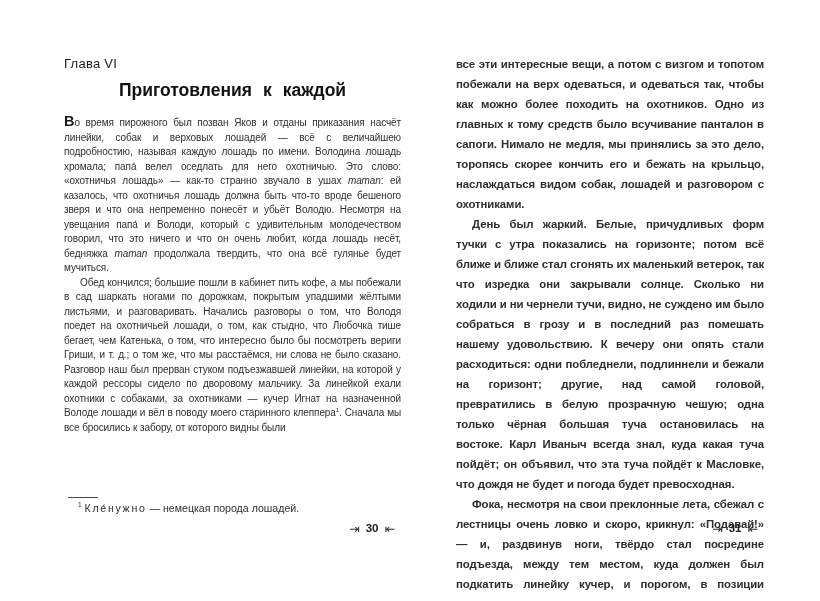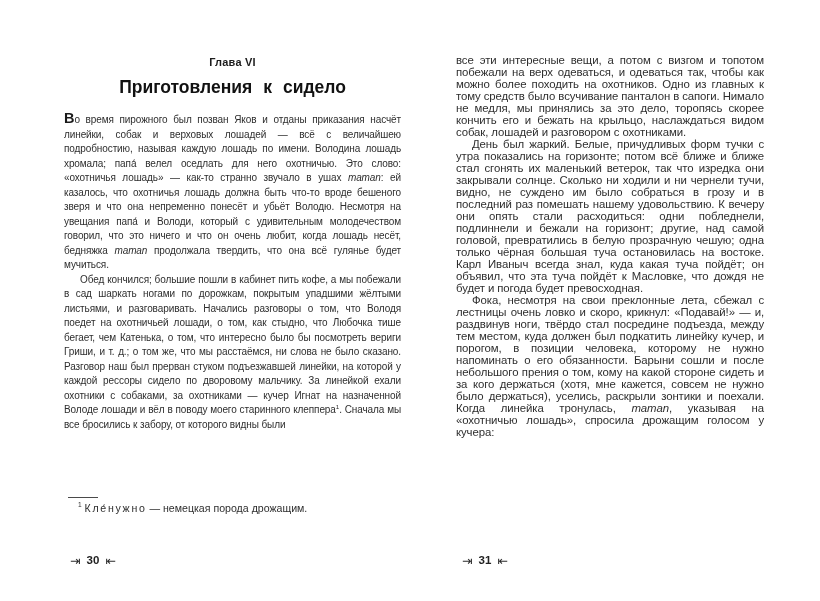--- a/index.html
+++ b/index.html
@@ -11,7 +11,7 @@
   .page-left  { position:absolute; left:64px;  top:56px; width:337px; }
   .page-right { position:absolute; left:456px; top:54px; width:308px; }
 
-  .chapter { font-size:11px; font-weight:700; text-align:center;
+  .chapter { font-size:13px; font-weight:400; 
              color:#1c1c1c; margin:0 0 9px 0; letter-spacing:0.02em; }
   .title   { font-size:17.5px; font-weight:700; text-align:center;
              color:#111; margin:0 0 13px 0; word-spacing:0.35em; }

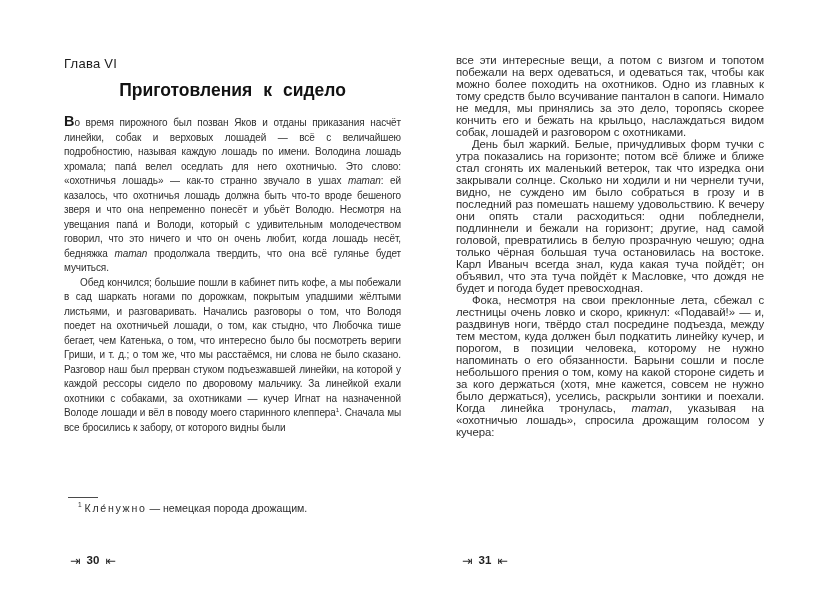--- a/index.html
+++ b/index.html
@@ -18,7 +18,7 @@
 
   .body { color:#2e2e2e; text-align:justify; hyphens:auto; -webkit-hyphens:auto; }
   .page-left  .body { font-size:10px; line-height:14.5px; letter-spacing:-0.1px; }
-  .page-right .body { font-size:11.4px; line-height:12px; letter-spacing:-0.1px; }
+  .page-right .body { font-size:11.4px; line-height:20px; letter-spacing:-0.1px;font-weight:bold; }
 
   .p-first::first-letter { font-size:1.45em; font-weight:700; color:#1a1a1a; }
   .indent   { text-indent:16px; }

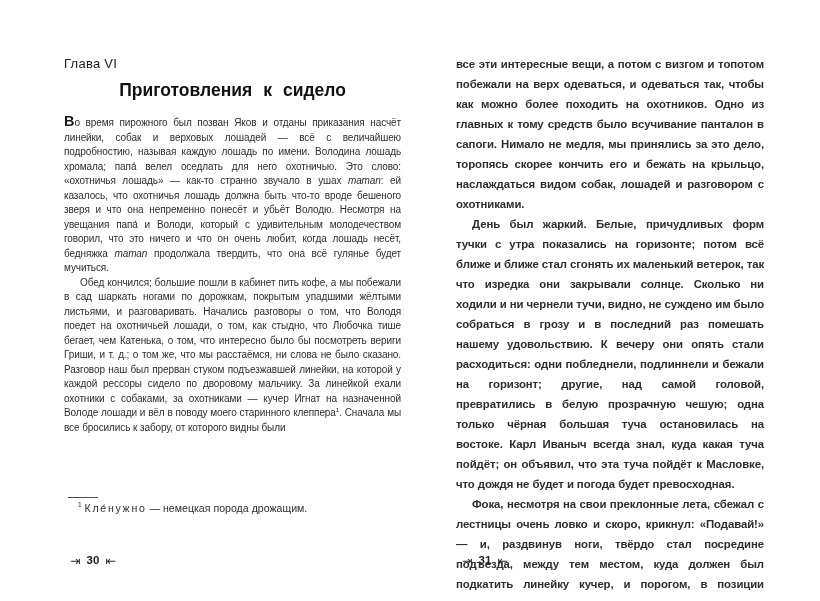--- a/index.html
+++ b/index.html
@@ -48,7 +48,7 @@
 
   <section class="page-left">
     <h2 class="chapter">Глава VI</h2>
-    <h1 class="title">Приготовления к сидело</h1>
+    <h1 class="title">Приготовления к каждой</h1>
     <p class="body p-first"><span>Во время пирожного был позван Яков и отданы приказания насчёт линейки, собак и верховых лошадей — всё с величайшею подробностию, называя каждую лошадь по имени. Володина лошадь хромала; папа́ велел оседлать для него охотничью. Это слово: «охотничья лошадь» — как-то странно звучало в ушах </span><span class="it">maman</span><span>: ей казалось, что охотничья лошадь должна быть что-то вроде бешеного зверя и что она непременно понесёт и убьёт Володю. Несмотря на увещания папа́ и Володи, который с удивительным молодечеством говорил, что это ничего и что он очень любит, когда лошадь несёт, бедняжка </span><span class="it">maman</span><span> продолжала твердить, что она всё гулянье будет мучиться.</span></p>
     <p class="body indent"><span>Обед кончился; большие пошли в кабинет пить кофе, а мы побежали в сад шаркать ногами по дорожкам, покрытым упадшими жёлтыми листьями, и разговаривать. Начались разговоры о том, что Володя поедет на охотничьей лошади, о том, как стыдно, что Любочка тише бегает, чем Катенька, о том, что интересно было бы посмотреть вериги Гриши, и т. д.; о том же, что мы расстаёмся, ни слова не было сказано. Разговор наш был прерван стуком подъезжавшей линейки, на которой у каждой рессоры сидело по дворовому мальчику. За линейкой ехали охотники с собаками, за охотниками — кучер Игнат на назначенной Володе лошади и вёл в поводу моего старинного клеппера</span><span class="sup">1</span><span>. Сначала мы все бросились к забору, от которого видны были</span></p>
   </section>

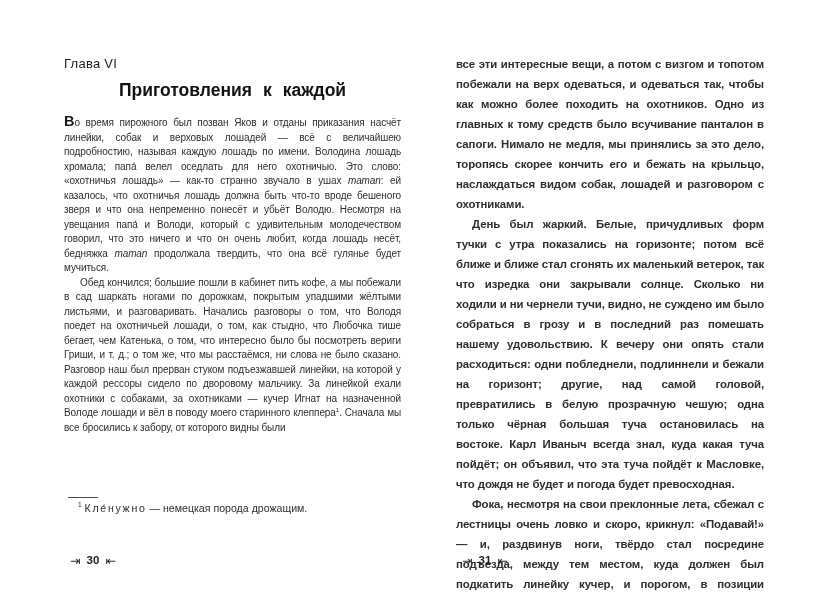--- a/index.html
+++ b/index.html
@@ -55,7 +55,7 @@
 
   <div class="footnote-block">
     <div class="fn-rule"></div>
-    <p class="fn-text"><span class="sup">1</span><span> </span><span class="lsp">Кле́нужно</span><span> — немецкая порода дрожащим.</span></p>
+    <p class="fn-text"><span class="sup">1</span><span> </span><span class="lsp">Кле́нужно</span><span> — немецкая порода лошадей.</span></p>
   </div>
 
   <div class="pagenum pl">

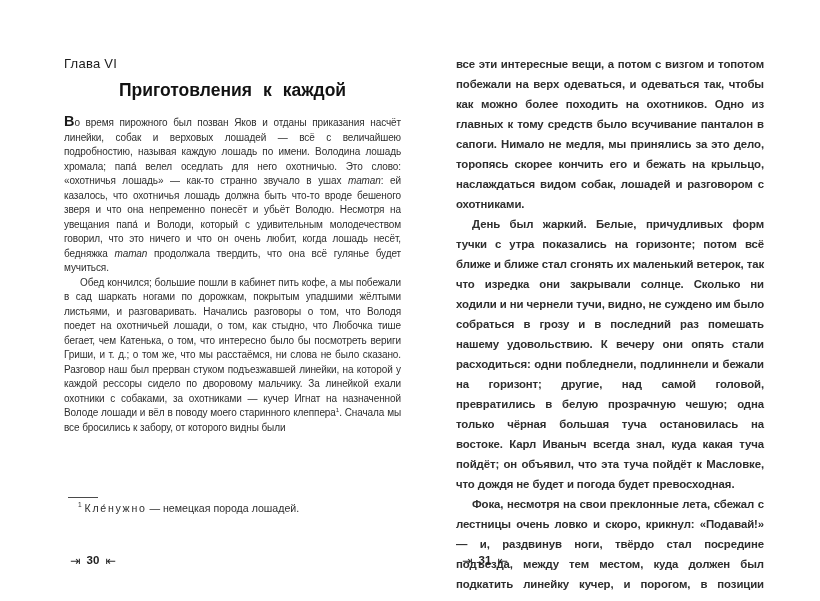--- a/index.html
+++ b/index.html
@@ -34,7 +34,7 @@
   .fn-text { font-size:10.6px; line-height:13px; color:#2e2e2e; text-indent:14px; }
 
   
-  .pagenum { position:absolute; top:552px; text-align:left;
+  .pagenum { position:absolute; top:520px; text-align:right;
              font-size:11.5px; font-weight:700; color:#222; }
   .pagenum.pl { left:64px;  width:337px; }
   .pagenum.pr { left:456px; width:308px; }

